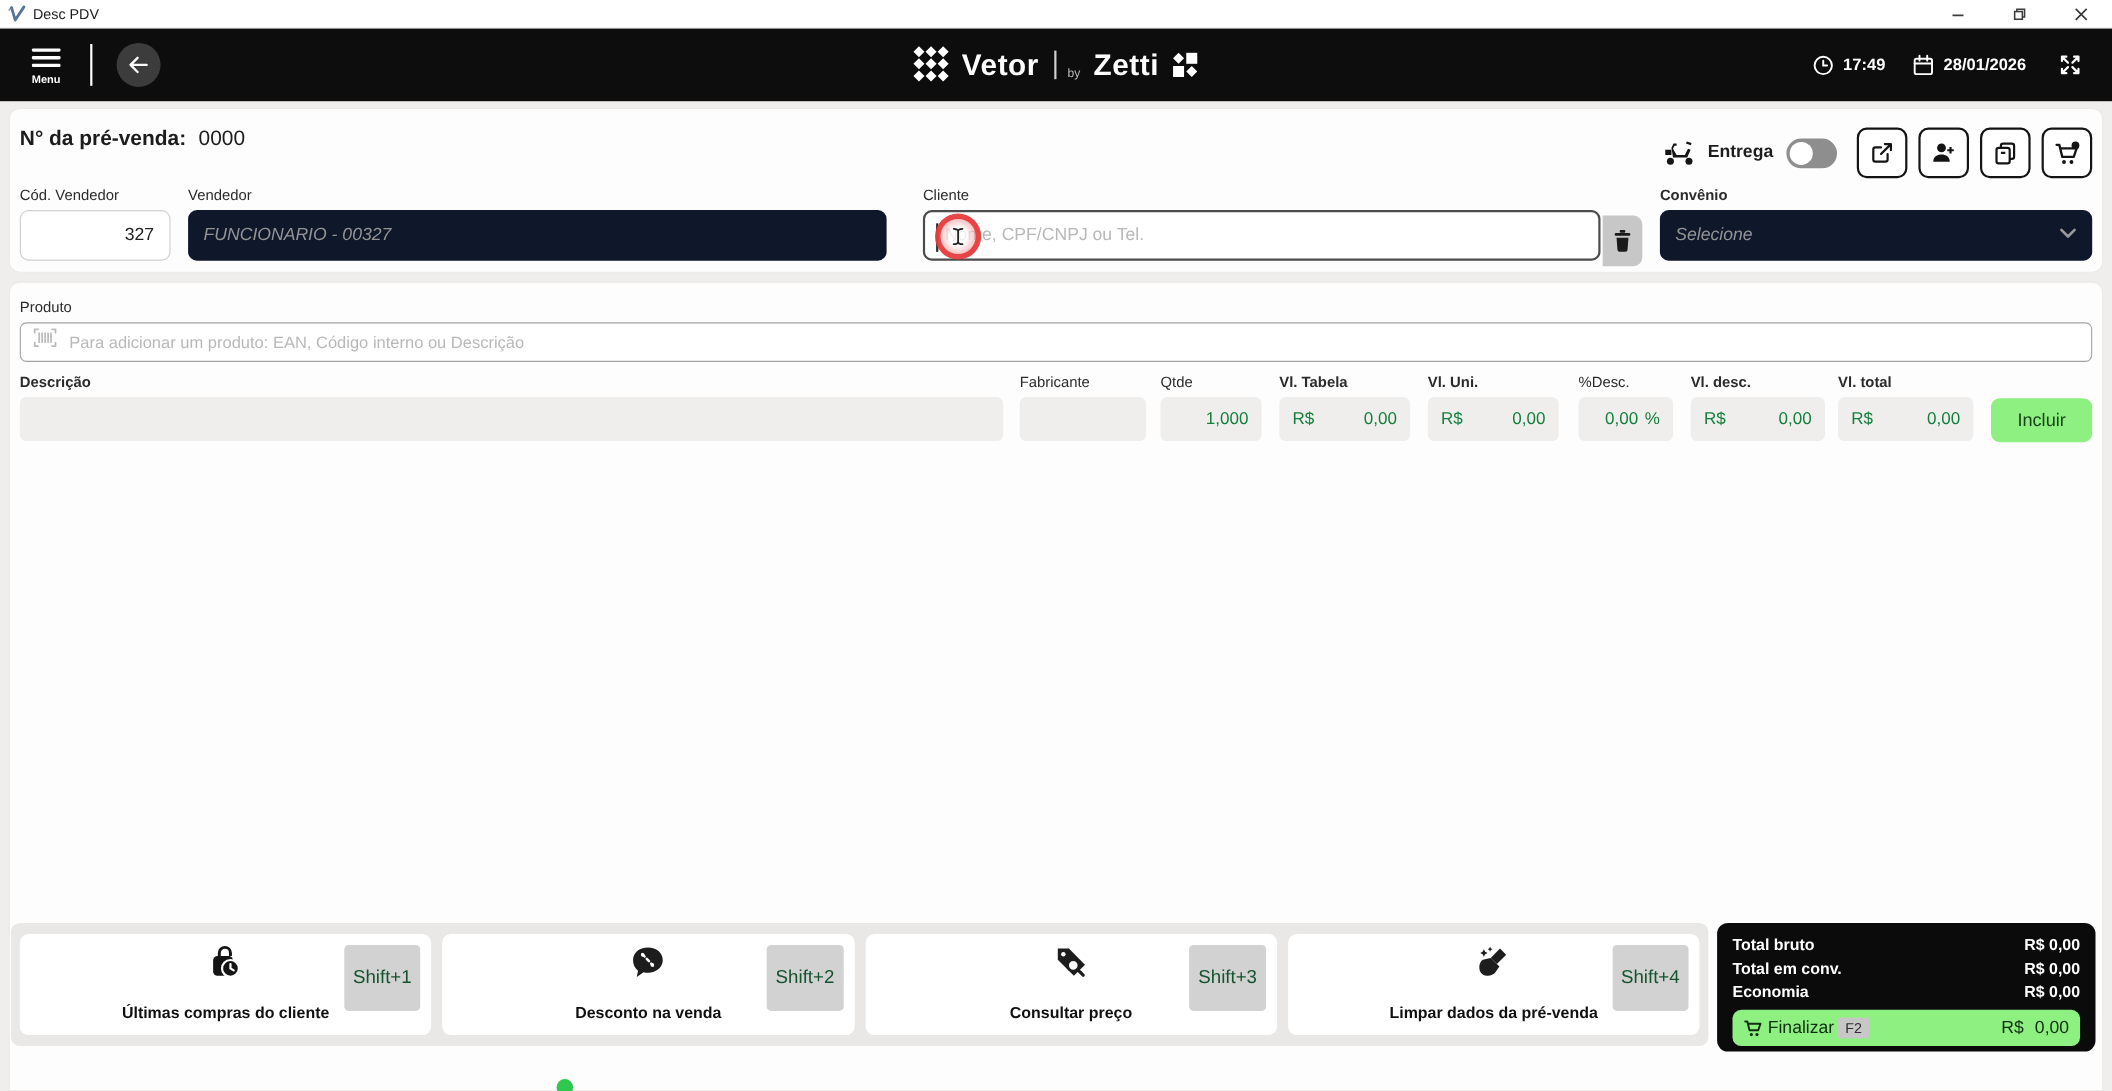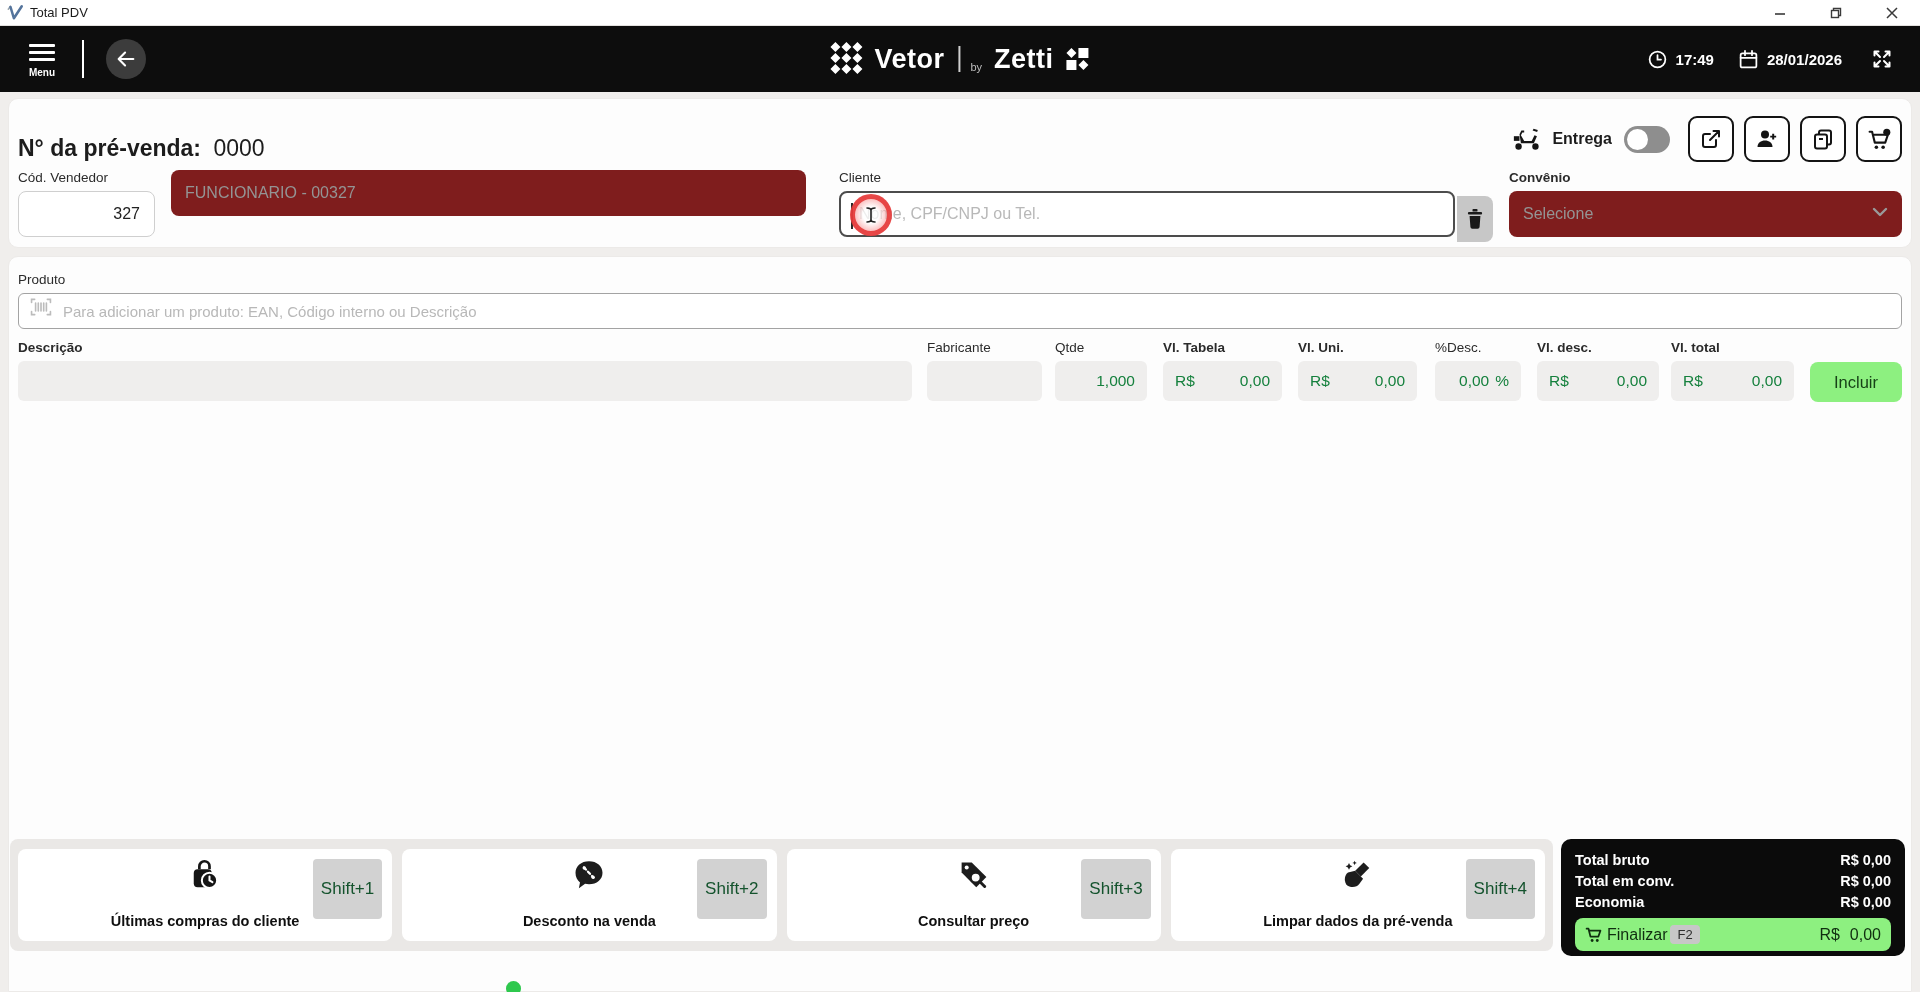--- a/index.html
+++ b/index.html
@@ -120,7 +120,7 @@
       <path d="M3 7l3-4" stroke="#9aa5ad" stroke-width="2" fill="none" stroke-linecap="round"></path>
       <path d="M6 4l4.5 15L21 3" stroke="#54749c" stroke-width="3.4" fill="none" stroke-linejoin="round" stroke-linecap="round"></path>
     </svg>
-    <span class="app-title">Total PDV</span>
+    <span class="app-title">Desc PDV</span>
     <div class="win-controls">
       <div class="win-btn">
         <svg width="14" height="14" viewBox="0 0 14 14">

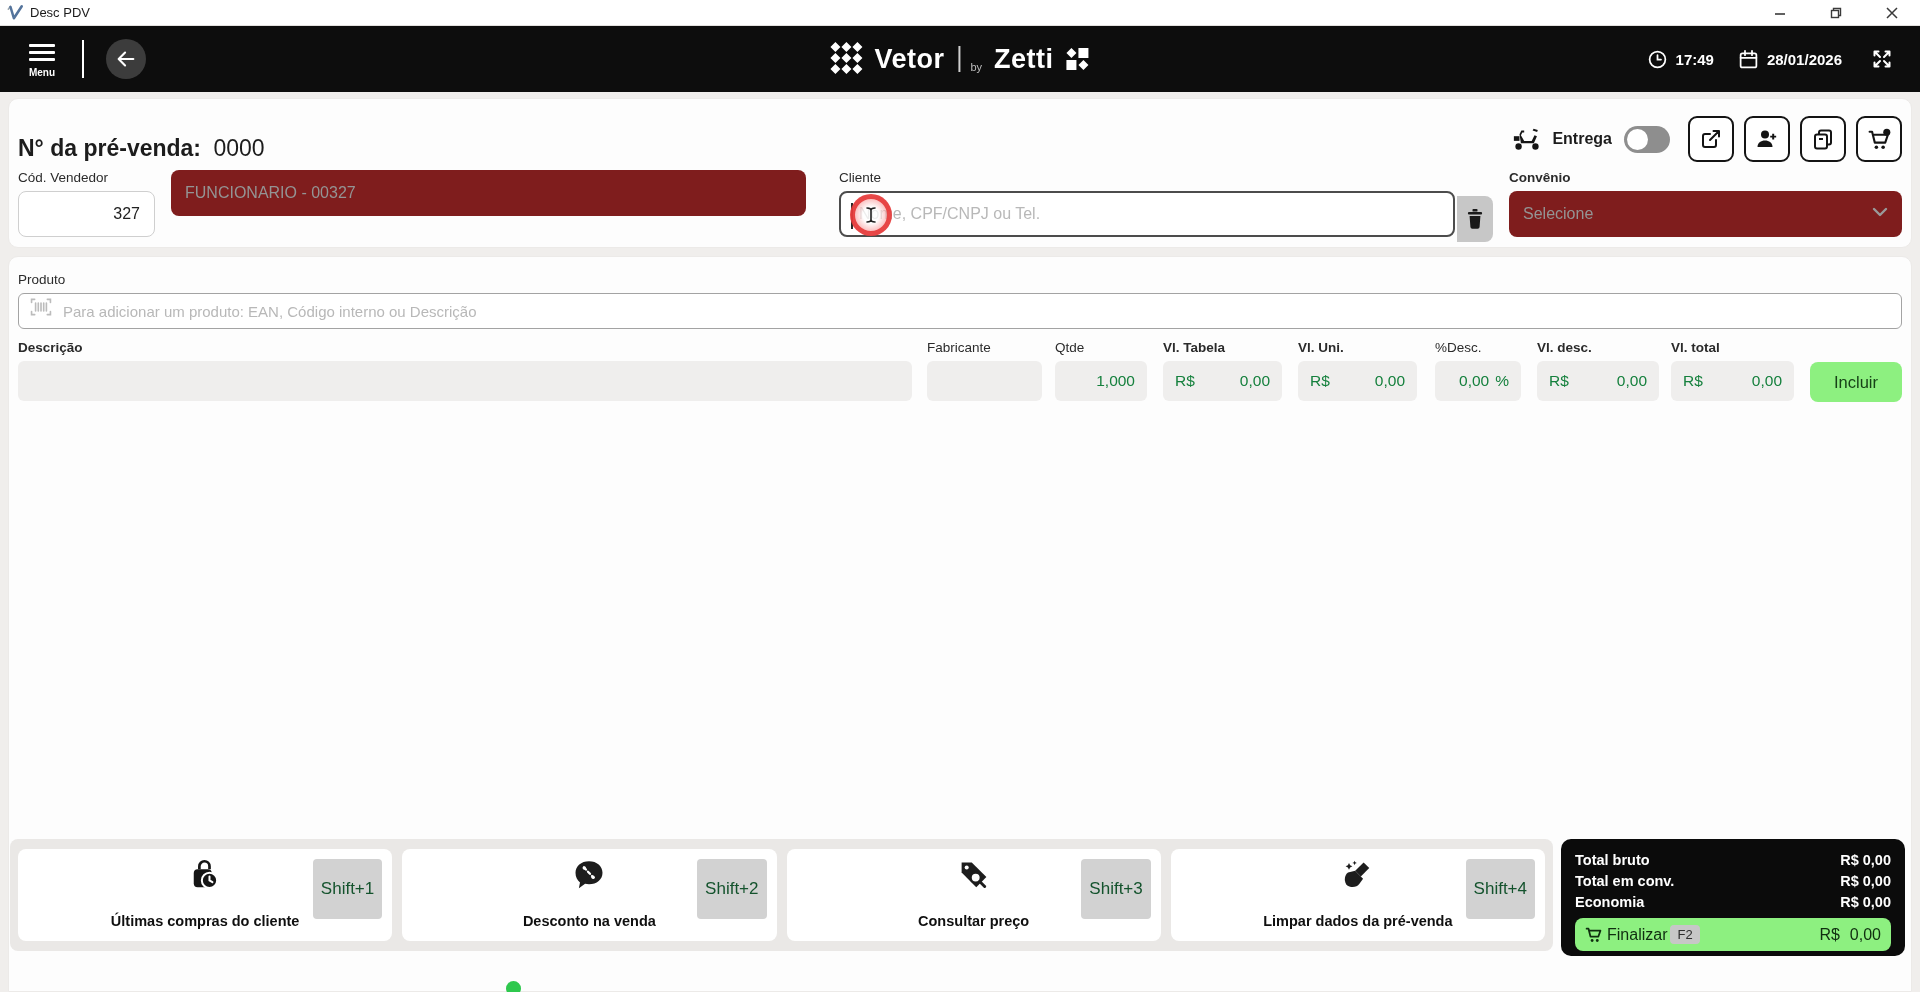--- a/index.html
+++ b/index.html
@@ -41,7 +41,7 @@
   .card2{top:256px;height:736px;border-radius:10px 10px 0 0;}
 
   
-  .presale-title{position:absolute;left:18px;top:135px;font-size:23px;}
+  .presale-title{position:absolute;left:18px;top:116px;font-size:19px;}
   .presale-title .lbl{font-weight:bold;}
   .presale-title .num{font-weight:normal;margin-left:6px;}
   .header-actions{position:absolute;right:18px;top:114px;height:50px;display:flex;align-items:center;gap:10px;}

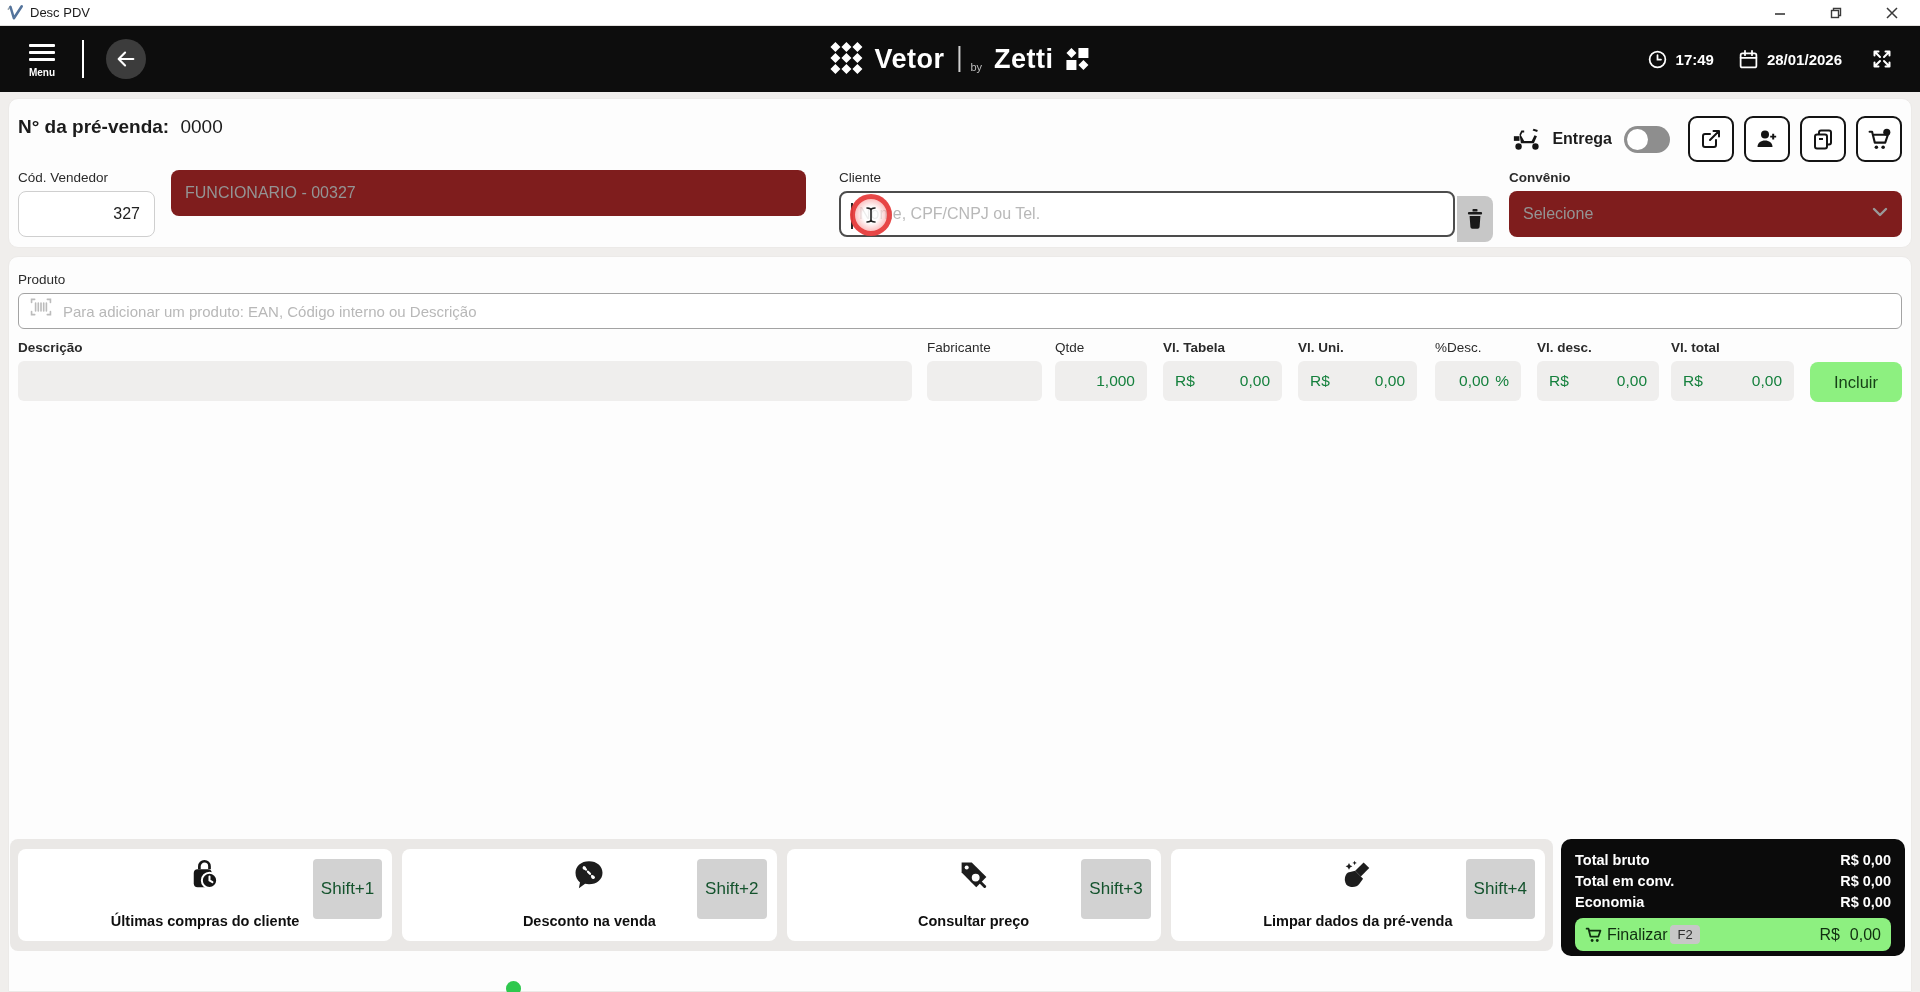--- a/index.html
+++ b/index.html
@@ -255,6 +255,7 @@
   </div>
 
   <div class="field" style="left:171px;top:170px;width:635px;">
+    <span class="flabel">Vendedor</span>
     <div class="tinput gray-in">FUNCIONARIO - 00327</div>
   </div>
 

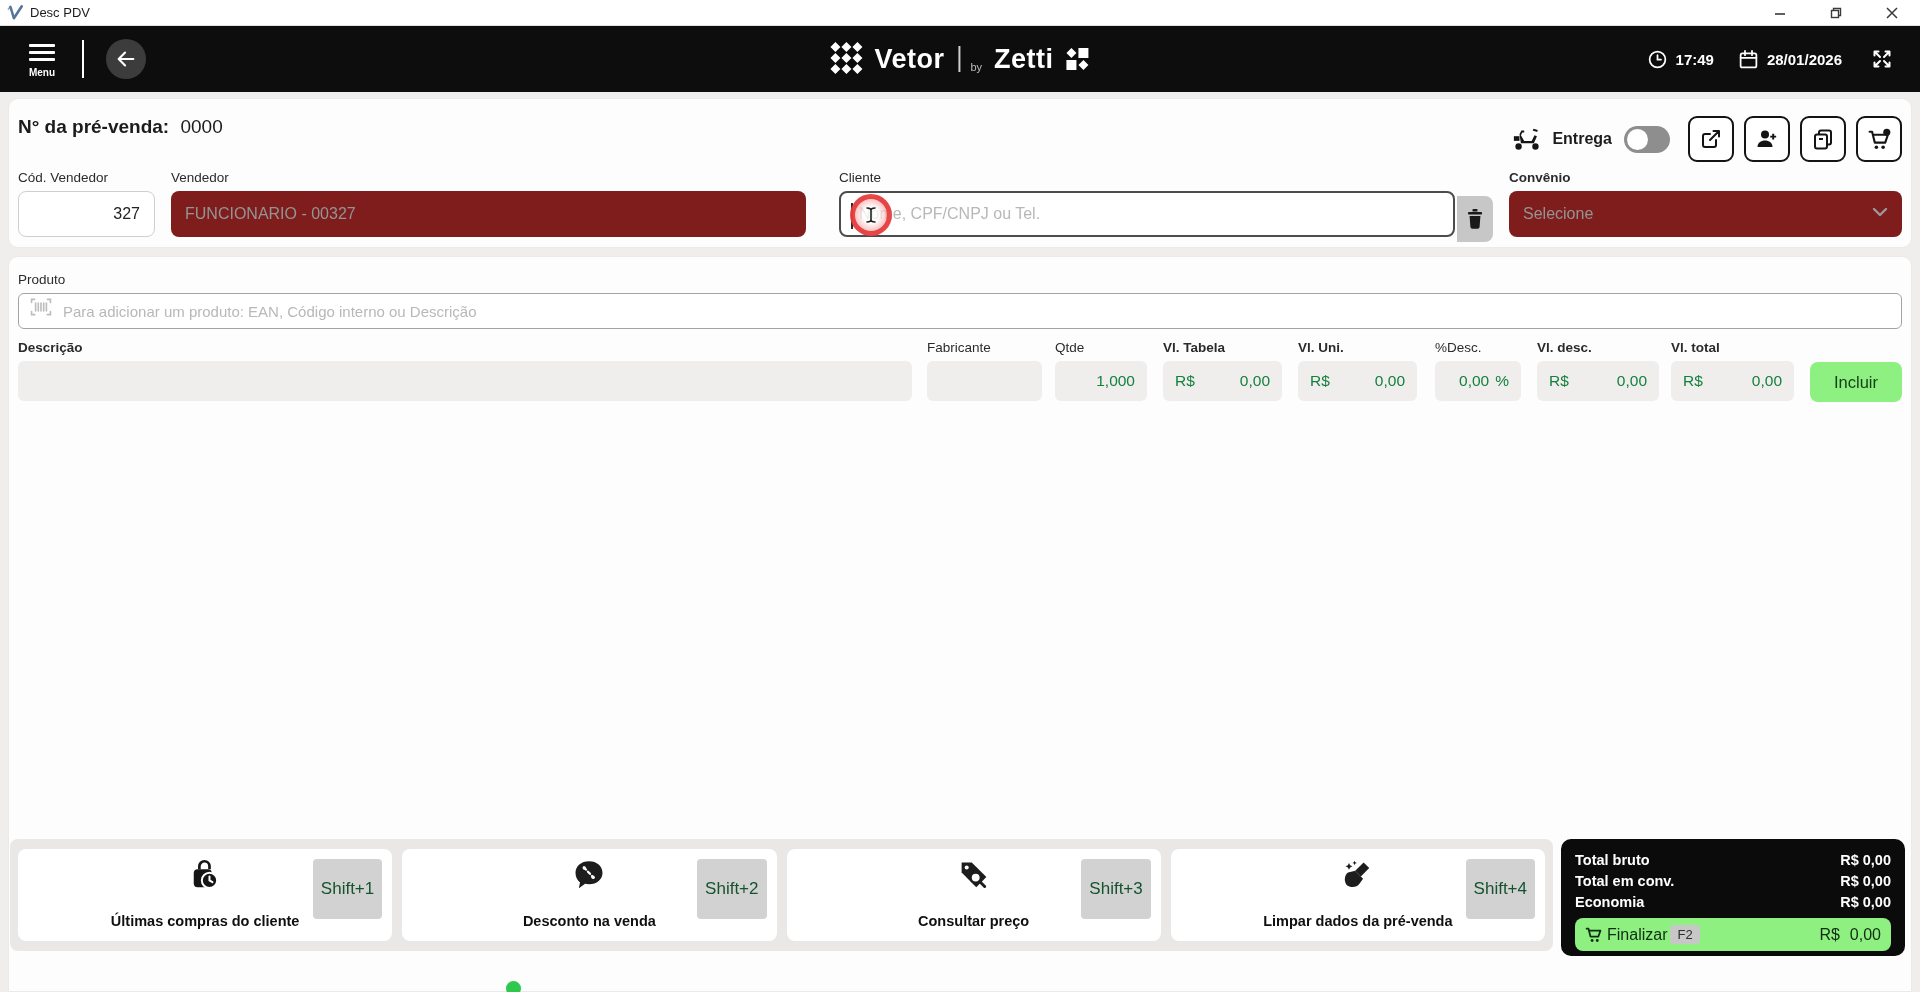--- a/index.html
+++ b/index.html
@@ -58,7 +58,7 @@
   .tinput{box-sizing:border-box;height:46px;border-radius:8px;font-size:16px;
           font-family:"Liberation Sans",sans-serif;}
   .white-in{background:#fff;border:1px solid #cfcfcf;color:#222;}
-  .gray-in{background:#7f1d1d;border:none;color:#949494;display:flex;align-items:center;padding:0 14px;}
+  .gray-in{background:#0f172a;border:none;color:#949494;display:flex;align-items:center;padding:0 14px;font-style:italic;}
   .cod-in{width:100%;text-align:right;padding:0 14px;}
   .cliente-in{width:100%;border:2px solid #4c4c4c;padding:0 18px;color:#222;outline:none;}
   .cliente-in::placeholder{color:#b8b8b8;}

